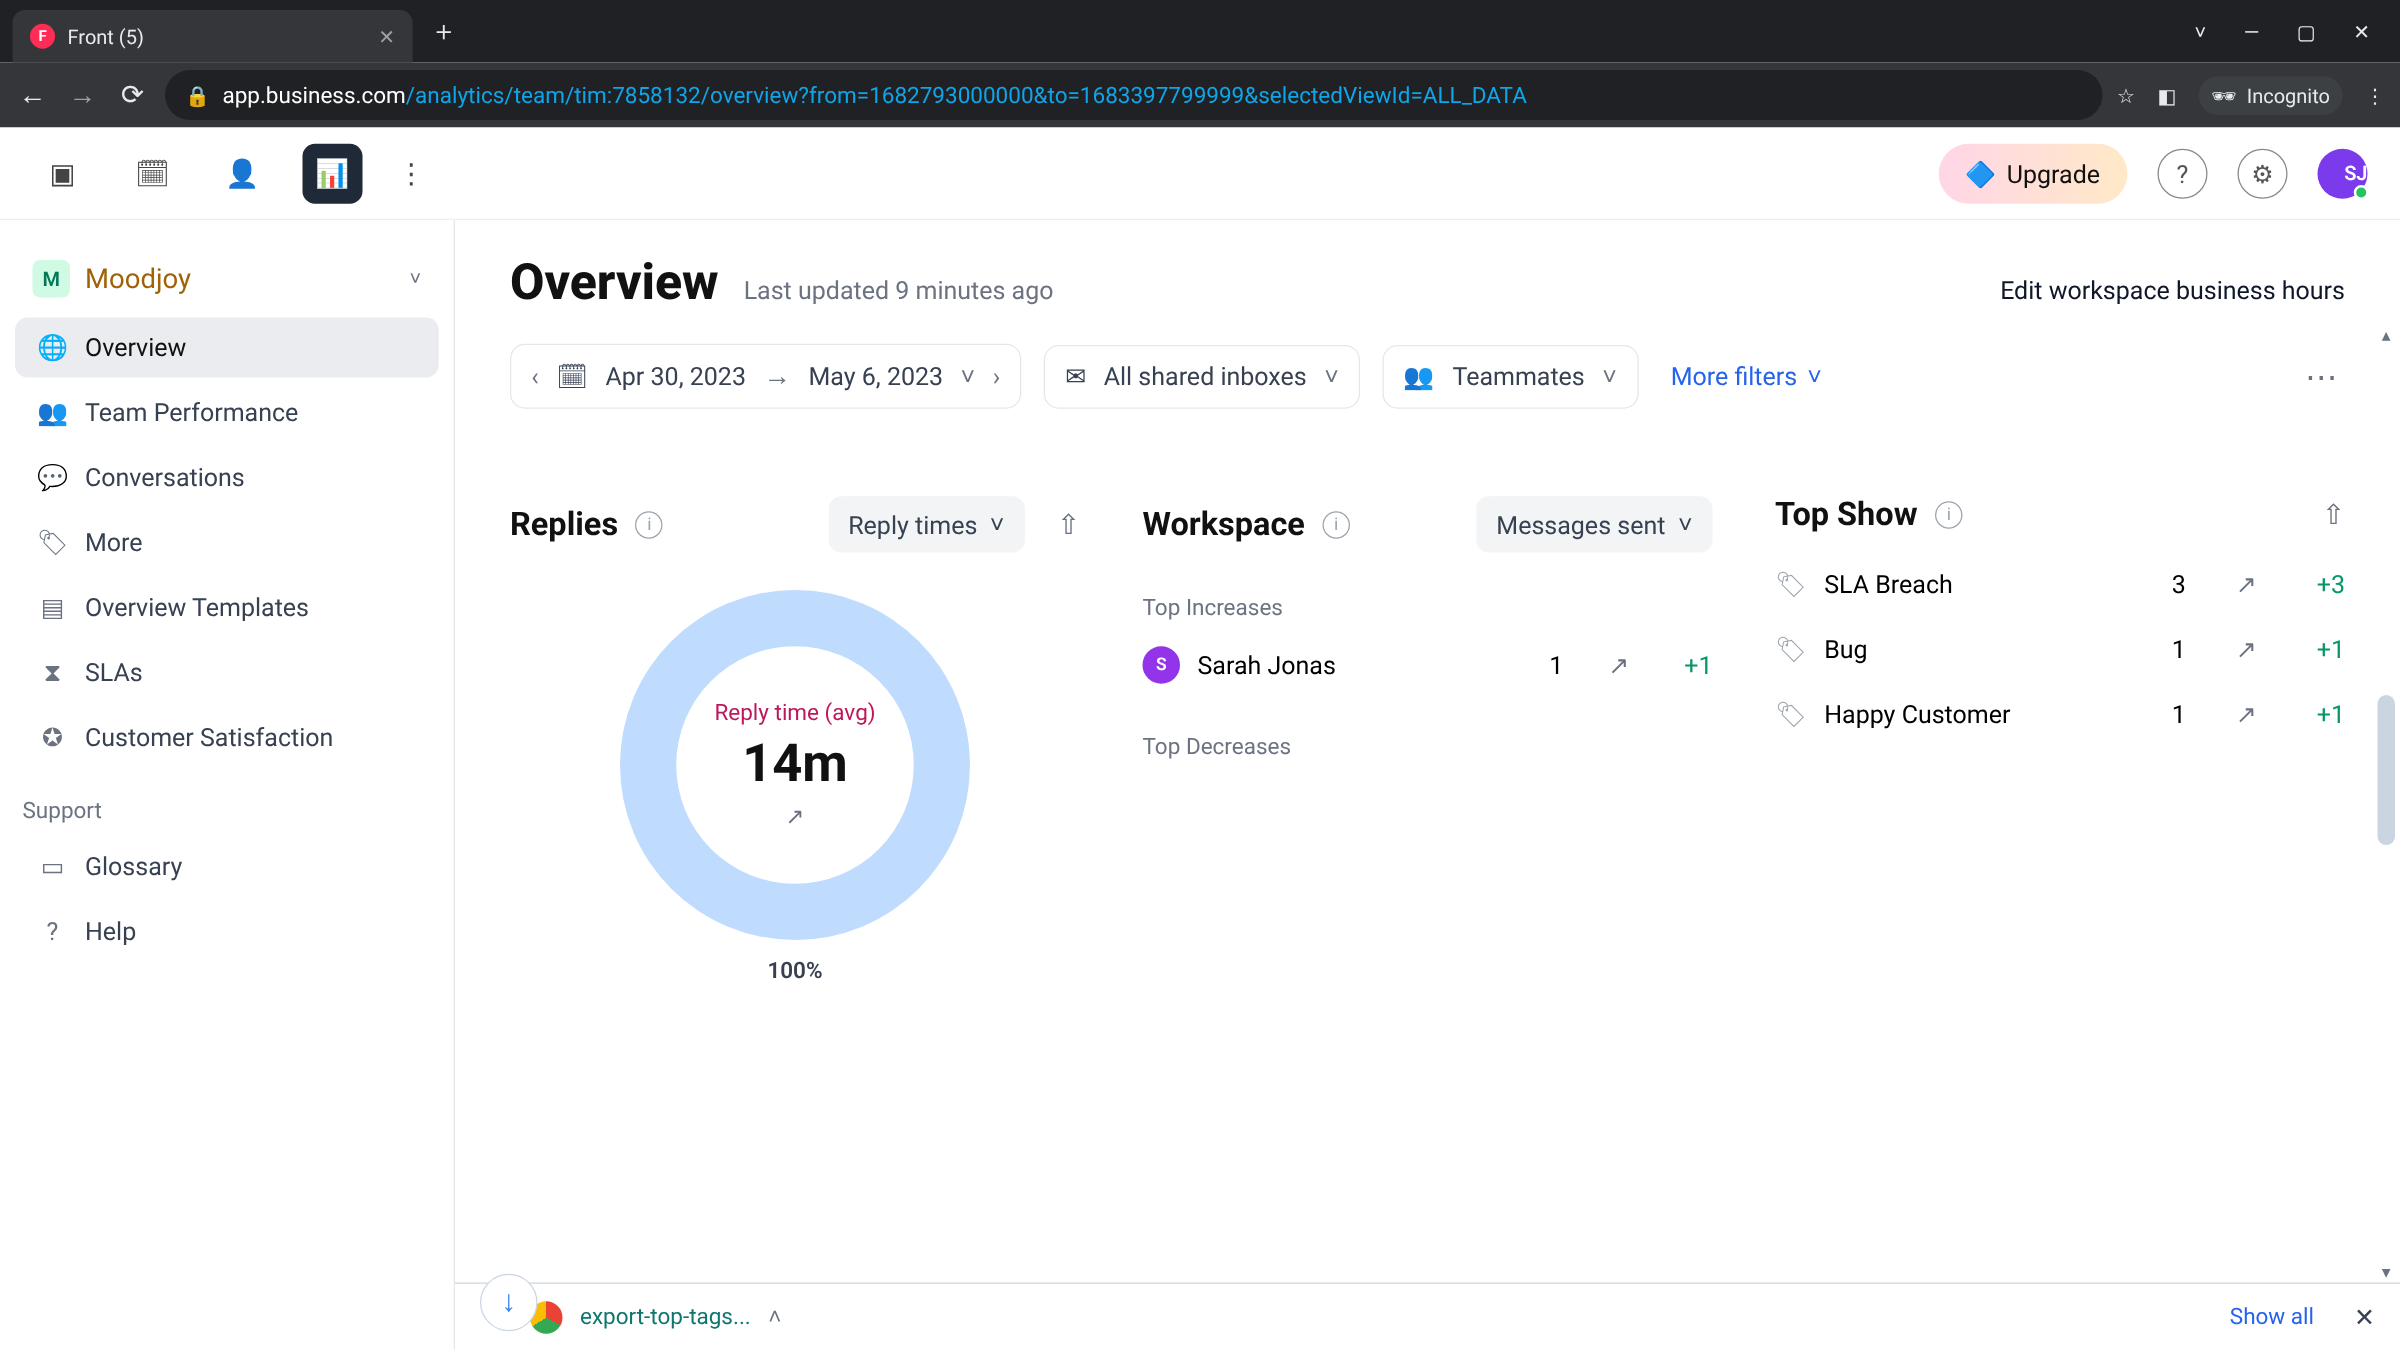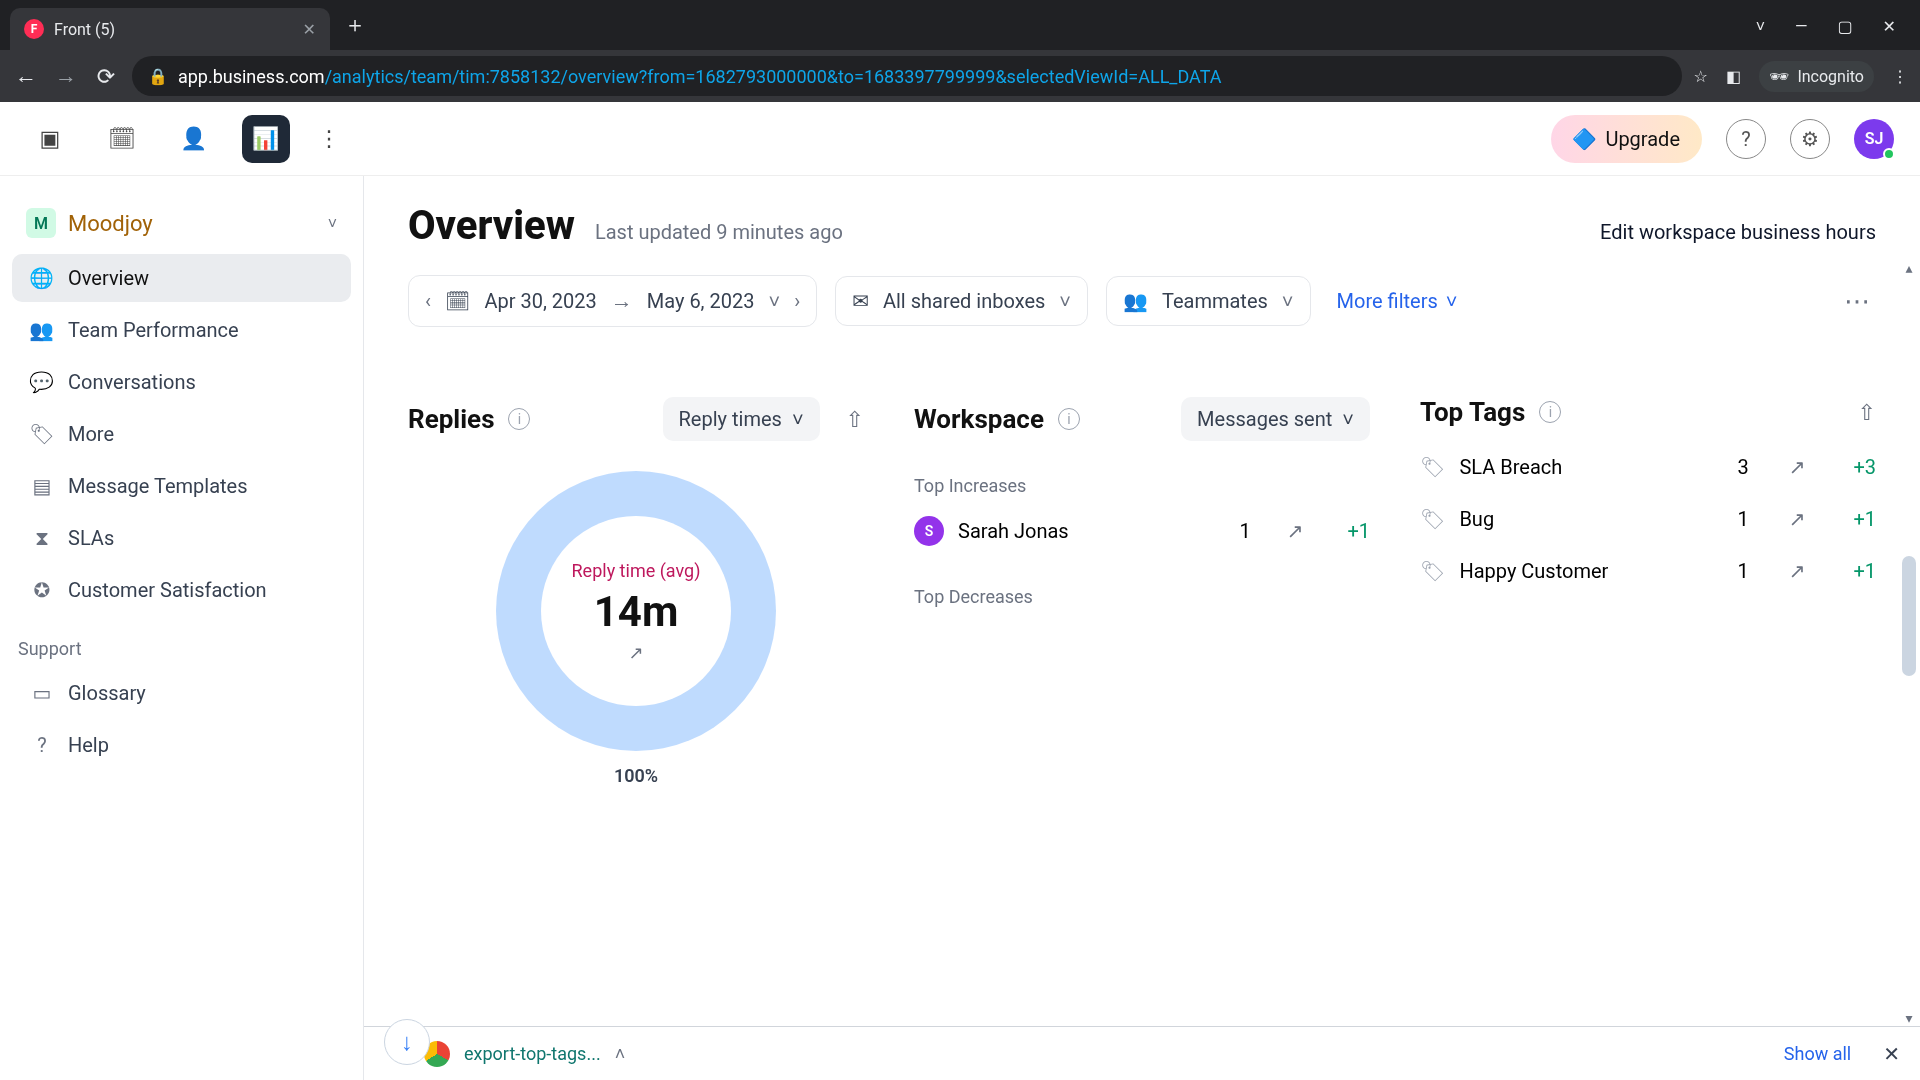--- a/index.html
+++ b/index.html
@@ -32,7 +32,7 @@
   .spacer { flex:1; }
   .upgrade-btn { background: linear-gradient(90deg,#ffd6e7,#ffe9c7); border-radius: 24px; padding: 12px 22px; display:flex; align-items:center; gap:8px; font-size:20px; color:#111; cursor:pointer;}
   .circle-ico { width:40px; height:40px; border:1.5px solid #888; border-radius:50%; display:flex; align-items:center; justify-content:center; color:#555; cursor:pointer; font-size:20px;}
-  .avatar { width:40px; height:40px; border-radius:50%; background:#7c3aed; color:#fff; display:flex; align-items:center; justify-content:center; font-weight:600; position:relative;}
+  .avatar { width:40px; height:40px; border-radius:50%; background:#7c3aed; color:#fff; display:flex; align-items:center; justify-content:flex-end; font-weight:600; position:relative;}
   .avatar .dot { width:12px; height:12px; background:#22c55e; border:2px solid #fff; border-radius:50%; position:absolute; bottom:-1px; right:-1px;}
 
   

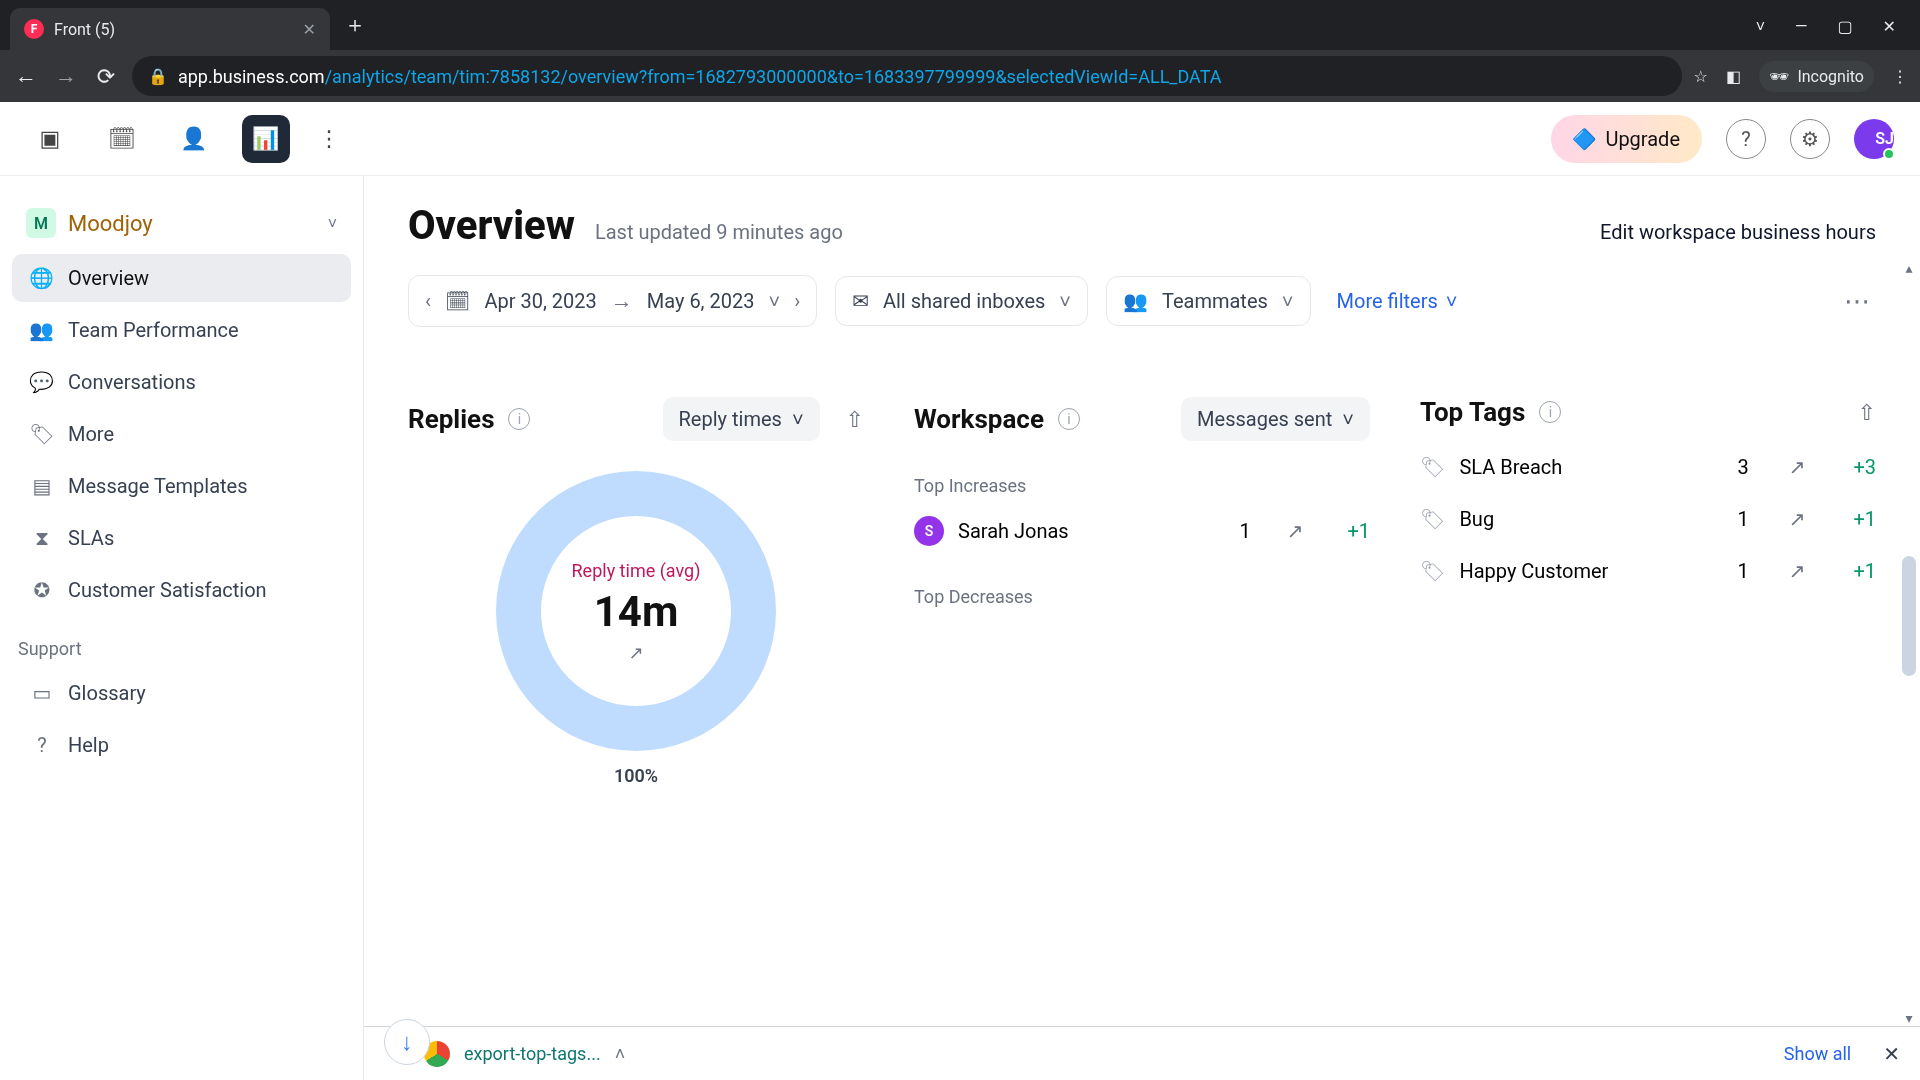--- a/index.html
+++ b/index.html
@@ -310,7 +310,7 @@
 
       <div class="card">
         <div class="card-head">
-          <span class="card-title">Top Tags</span>
+          <span class="card-title">Top Show</span>
           <span class="info">i</span>
           <div style="flex:1"></div>
           <span class="export-ico">⇧</span>

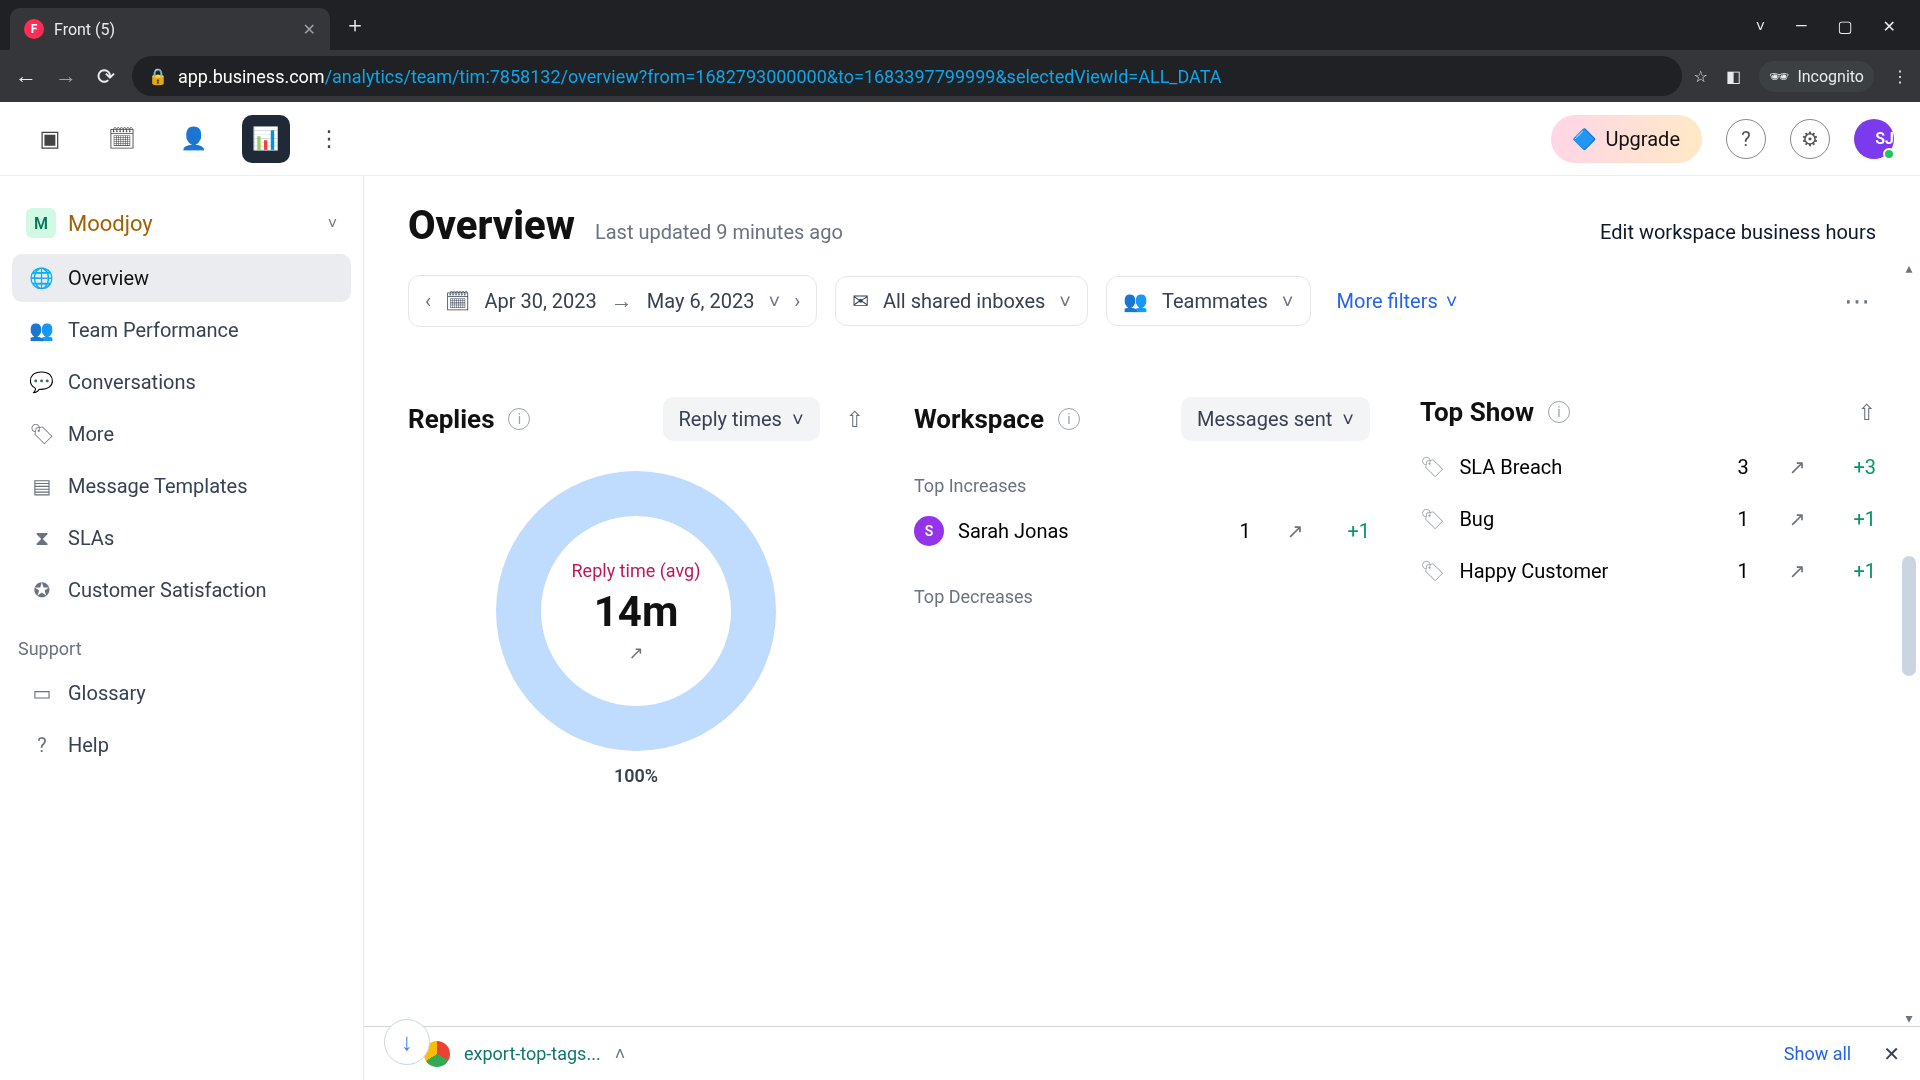--- a/index.html
+++ b/index.html
@@ -207,7 +207,7 @@
       </div>
     <div class="side-item">
         <span class="side-ico">▤</span>
-        <span>Message Templates</span>
+        <span>Overview Templates</span>
       </div>
     <div class="side-item">
         <span class="side-ico">⧗</span>

